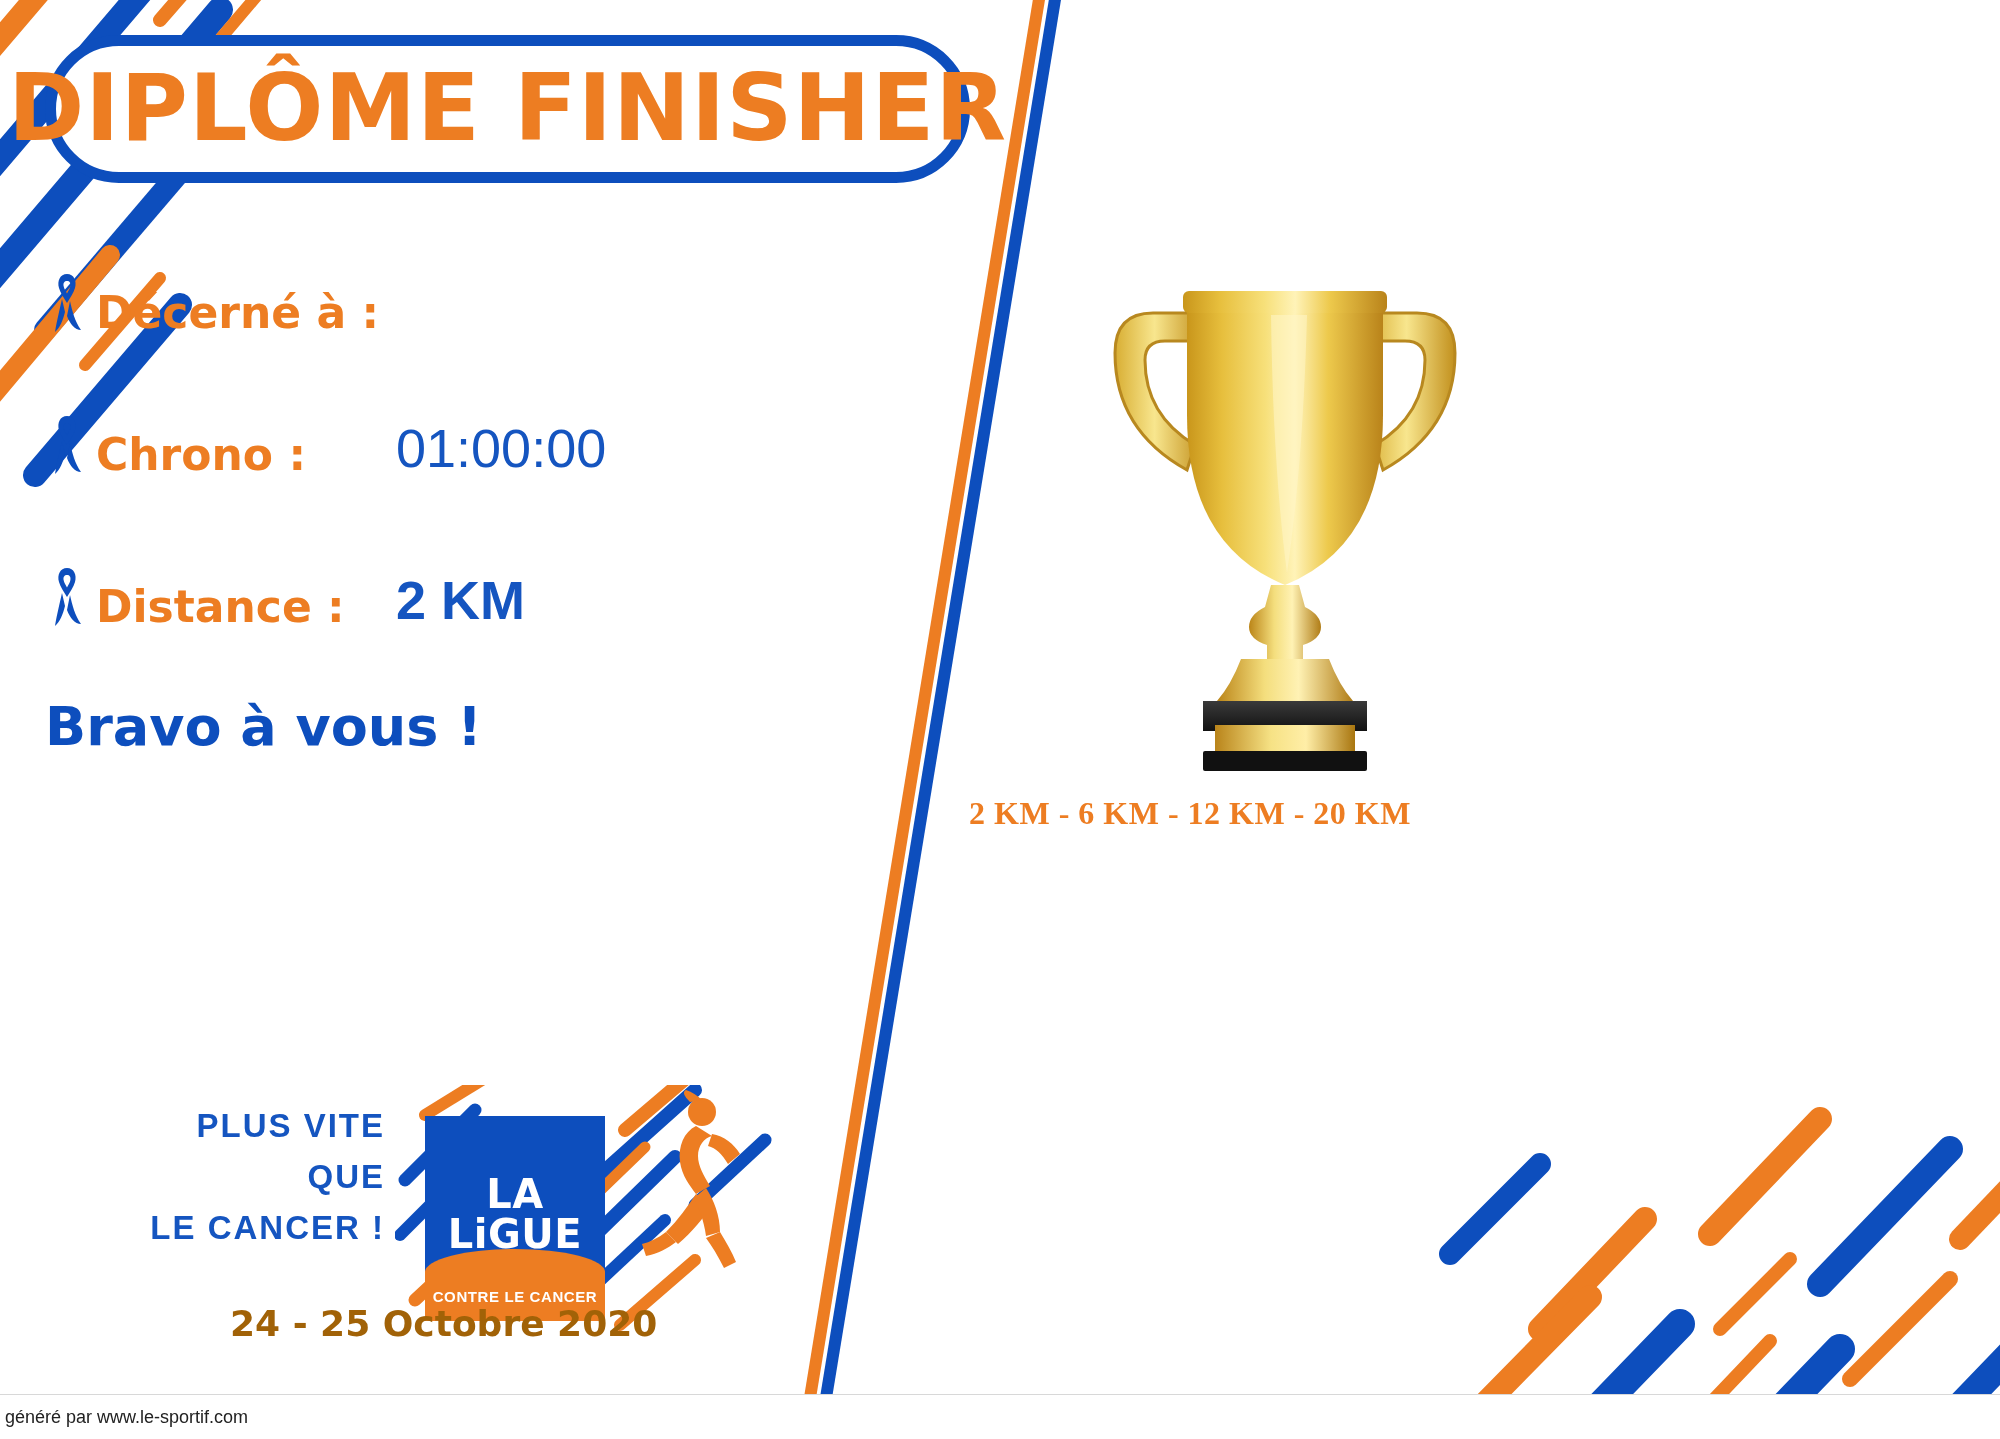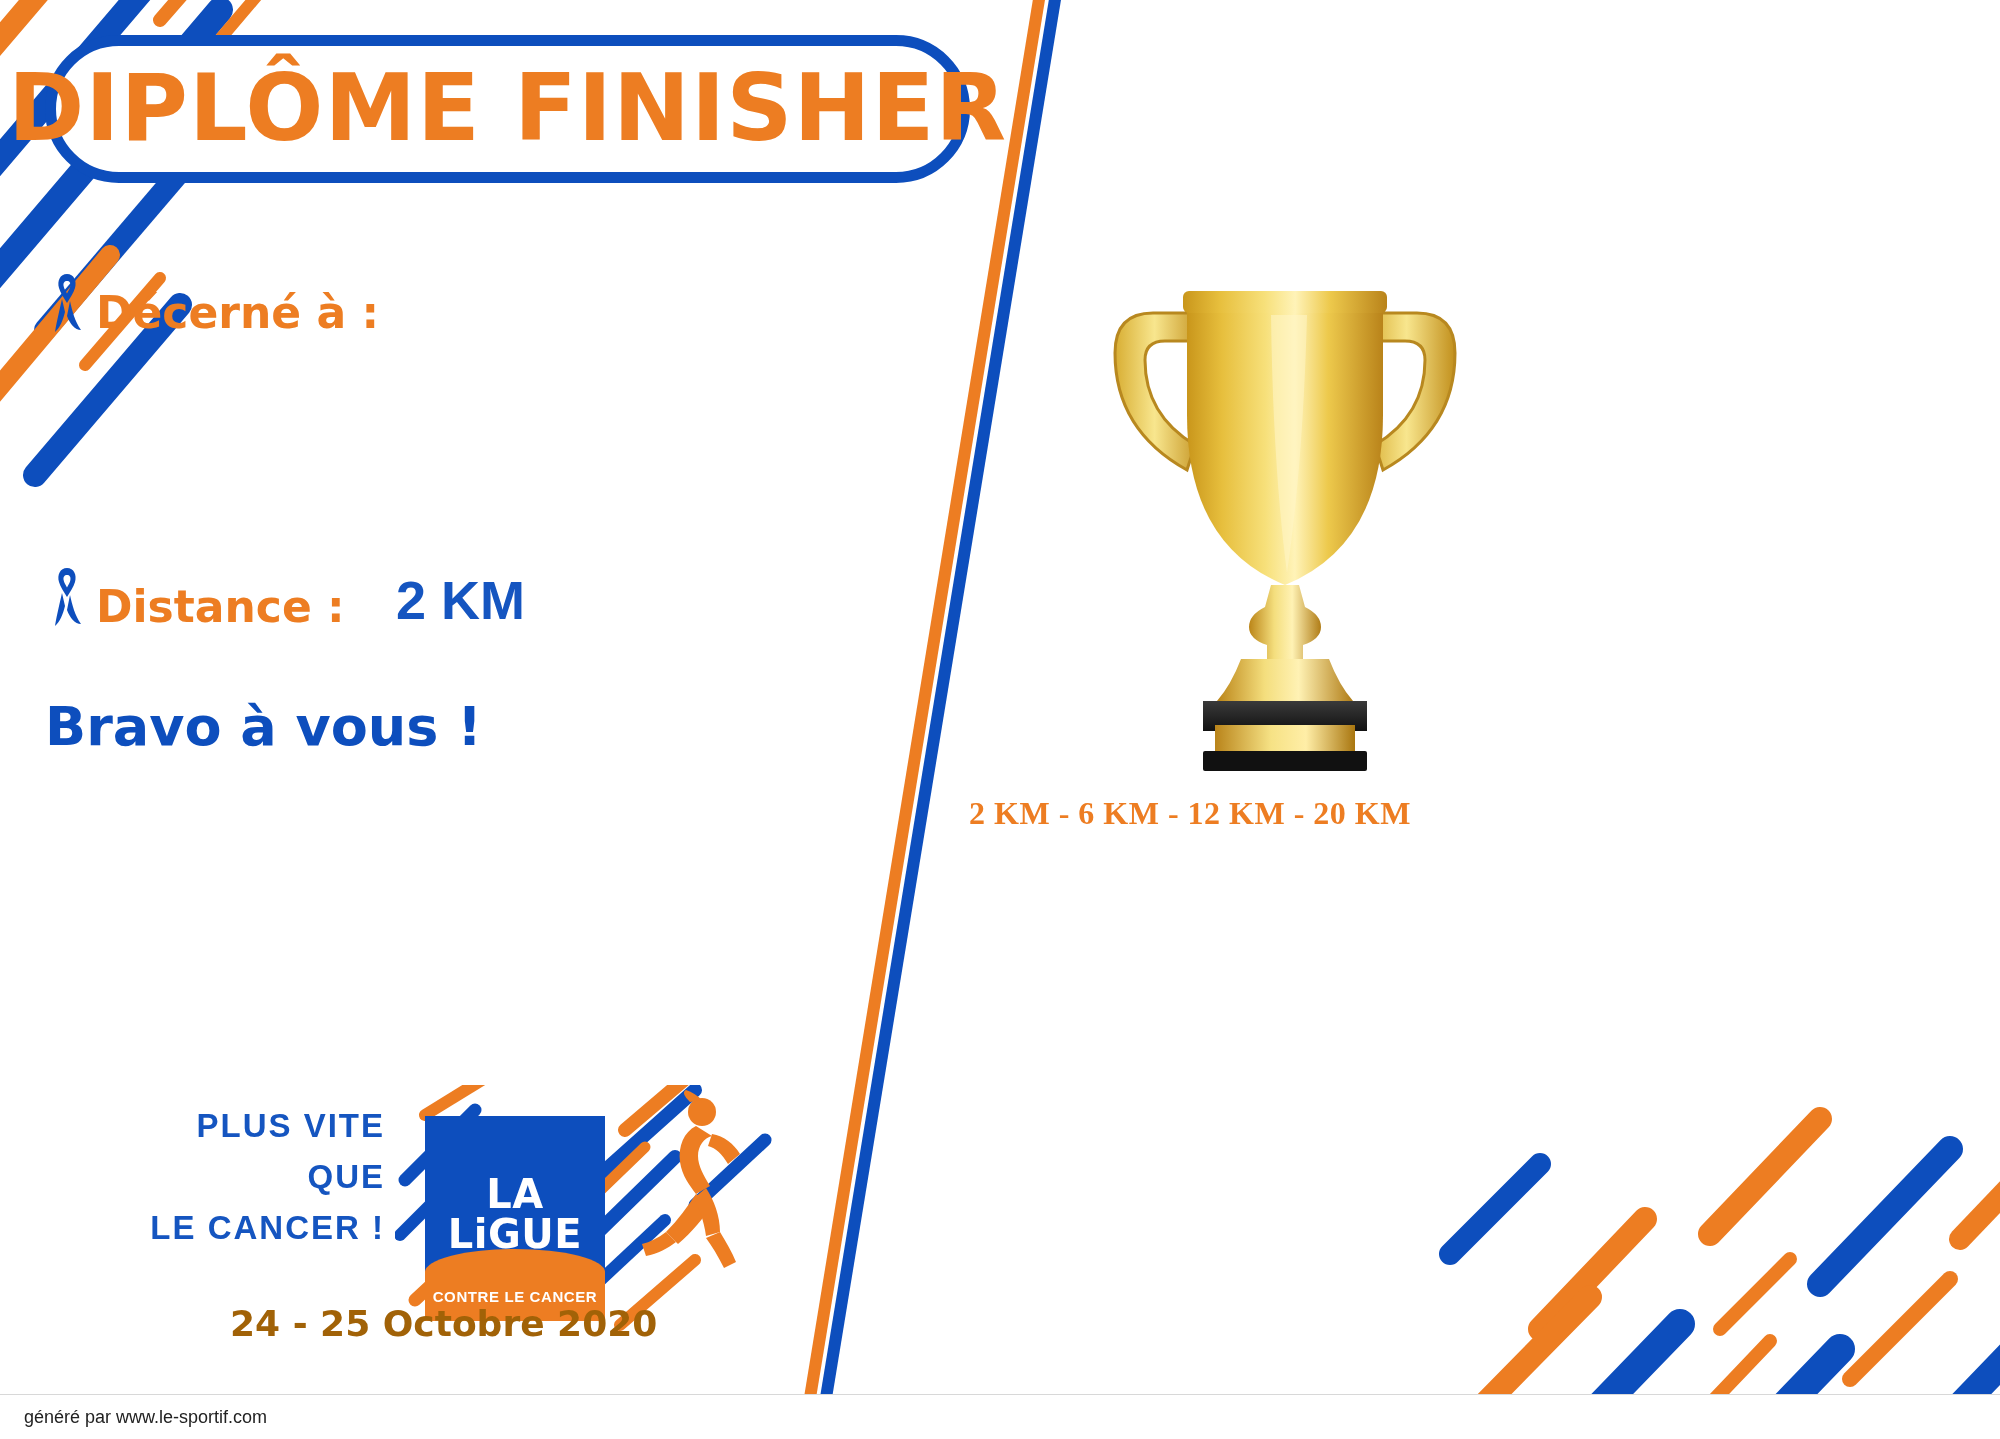--- a/index.html
+++ b/index.html
@@ -220,6 +220,16 @@
     <div class="info-label">Décerné à :</div>
   </div>
 
+  <div class="info-row" id="row-chrono">
+    <svg class="ribbon" viewBox="0 0 38 64">
+      <path d="M19 2 C12 2 9 9 11 16 C12.4 21 16 26 19 31 C22 26 25.6 21 27 16 C29 9 26 2 19 2 Z
+               M19 9 C21.6 9 23 11 22.4 14 C21.9 16.6 20.4 19 19 21.4 C17.6 19 16.1 16.6 15.6 14 C15 11 16.4 9 19 9 Z" fill="#0d4ebd"></path>
+      <path d="M14 27 C12 36 9 48 7 60 C12 56 15 48 17 40 Z" fill="#0d4ebd"></path>
+      <path d="M22 29 C24 38 27 50 33 58 C27 58 22 52 19 44 Z" fill="#0d4ebd"></path>
+    </svg>
+    <div class="info-label">Chrono :</div>
+    <div class="info-value">01:00:00</div>
+  </div>
 
   <div class="info-row" id="row-distance">
     <svg class="ribbon" viewBox="0 0 38 64">

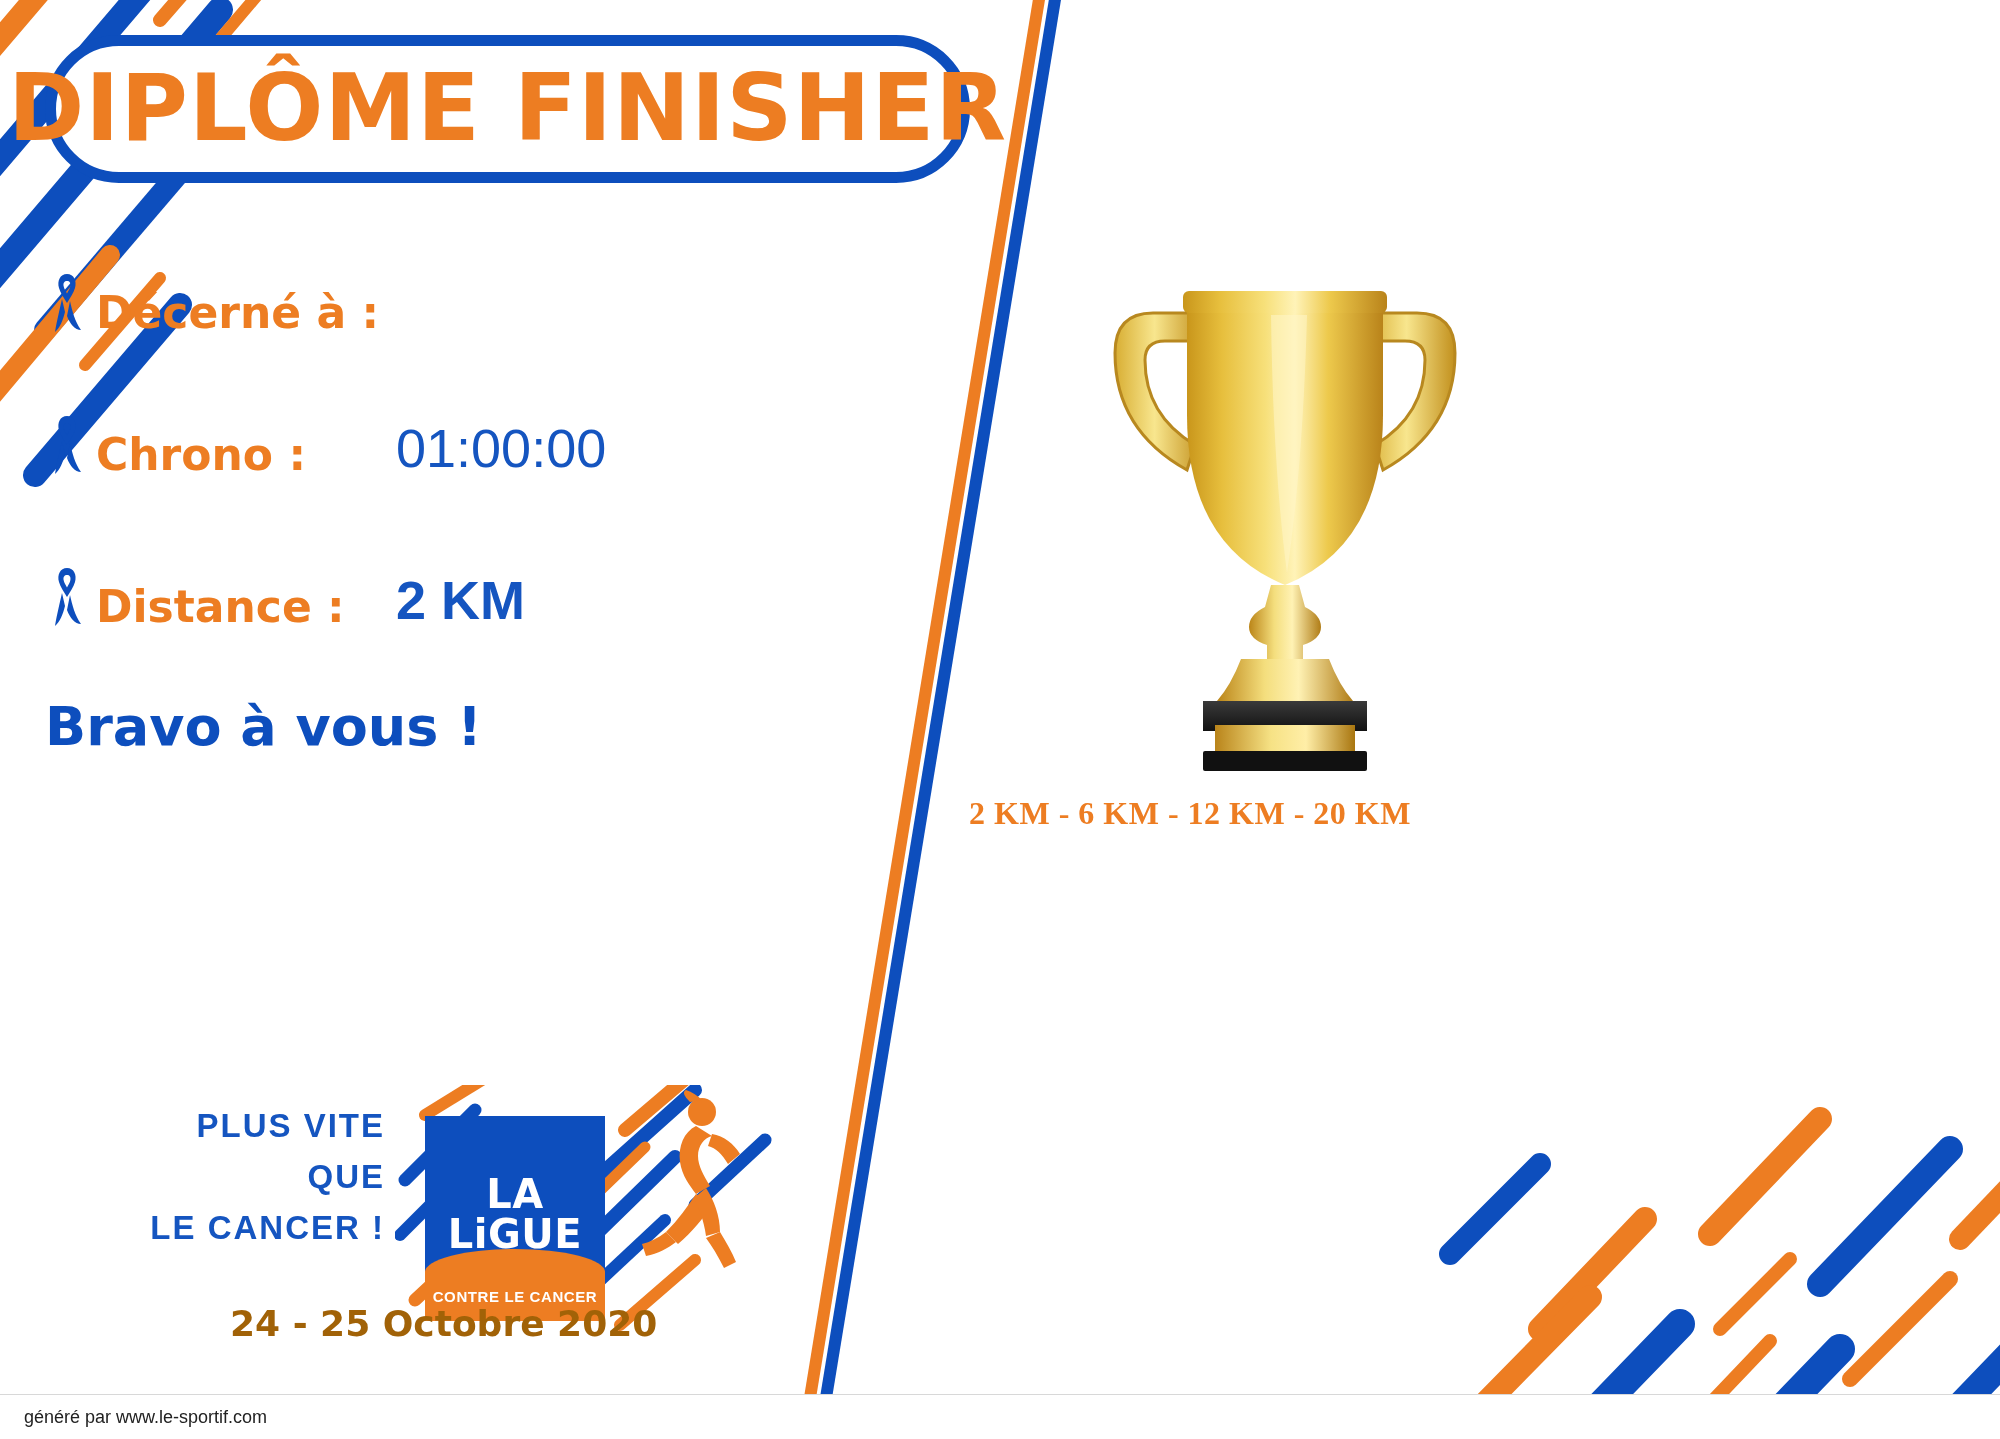--- a/index.html
+++ b/index.html
@@ -175,7 +175,7 @@
     display:flex;align-items:center;
   }
   #footer-text{
-    margin-left:24px;
+    margin-left:5px;
     color:#222222;
     font-size:18px;
     font-family:"Liberation Sans", sans-serif;

